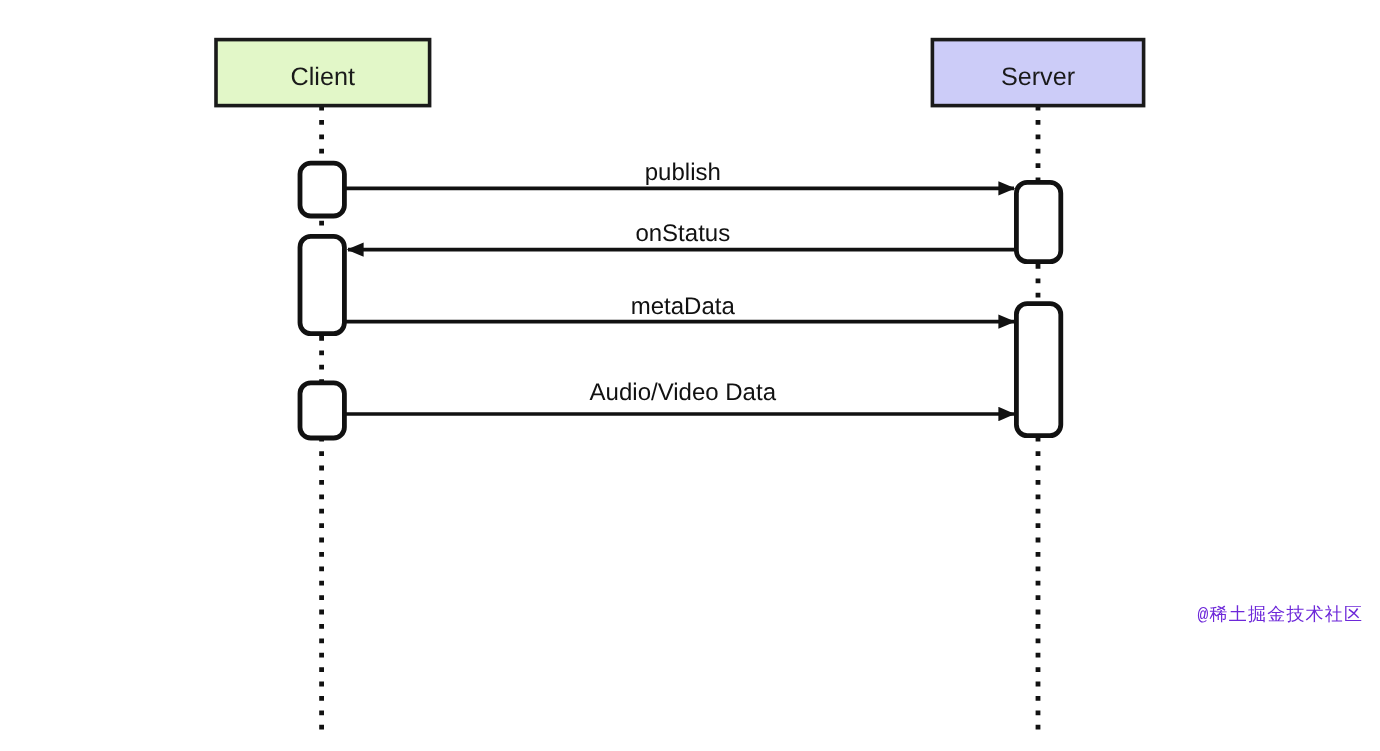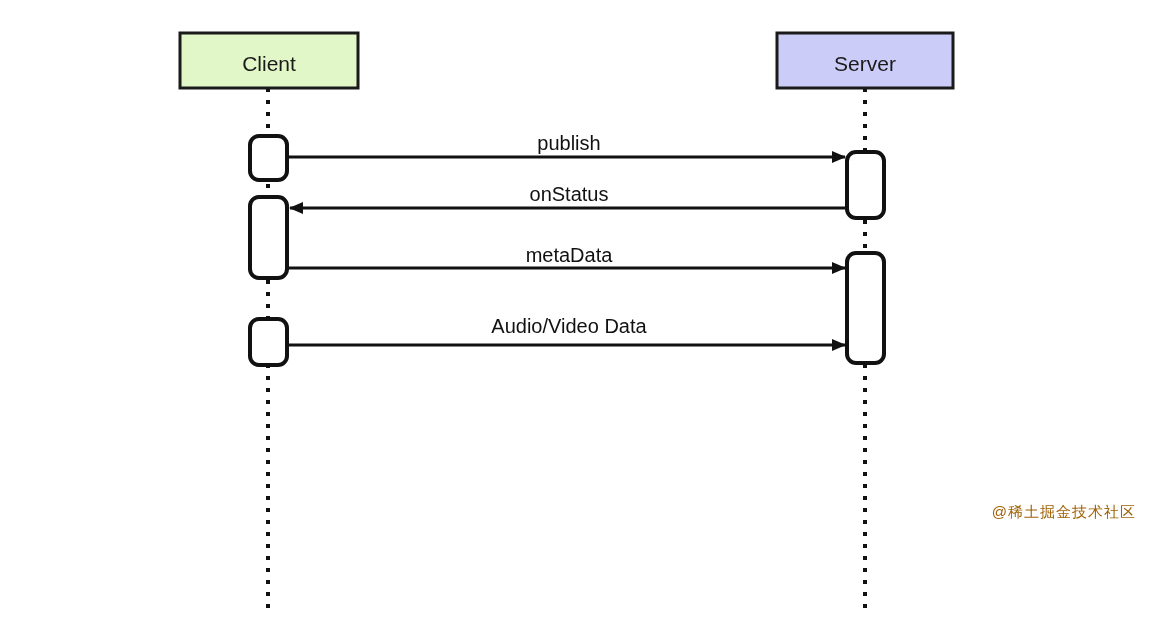--- a/index.html
+++ b/index.html
@@ -41,9 +41,9 @@
     position: absolute;
     right: 14px;
     bottom: 12px;
-    font-family: Liberation Sans, sans-serif;
+    font-family: Liberation Mono, monospace;
     font-size: 15px;
-    color: #a16207;
+    color: #6d28d9;
     letter-spacing: 1px;
     white-space: nowrap;
     user-select: none;

